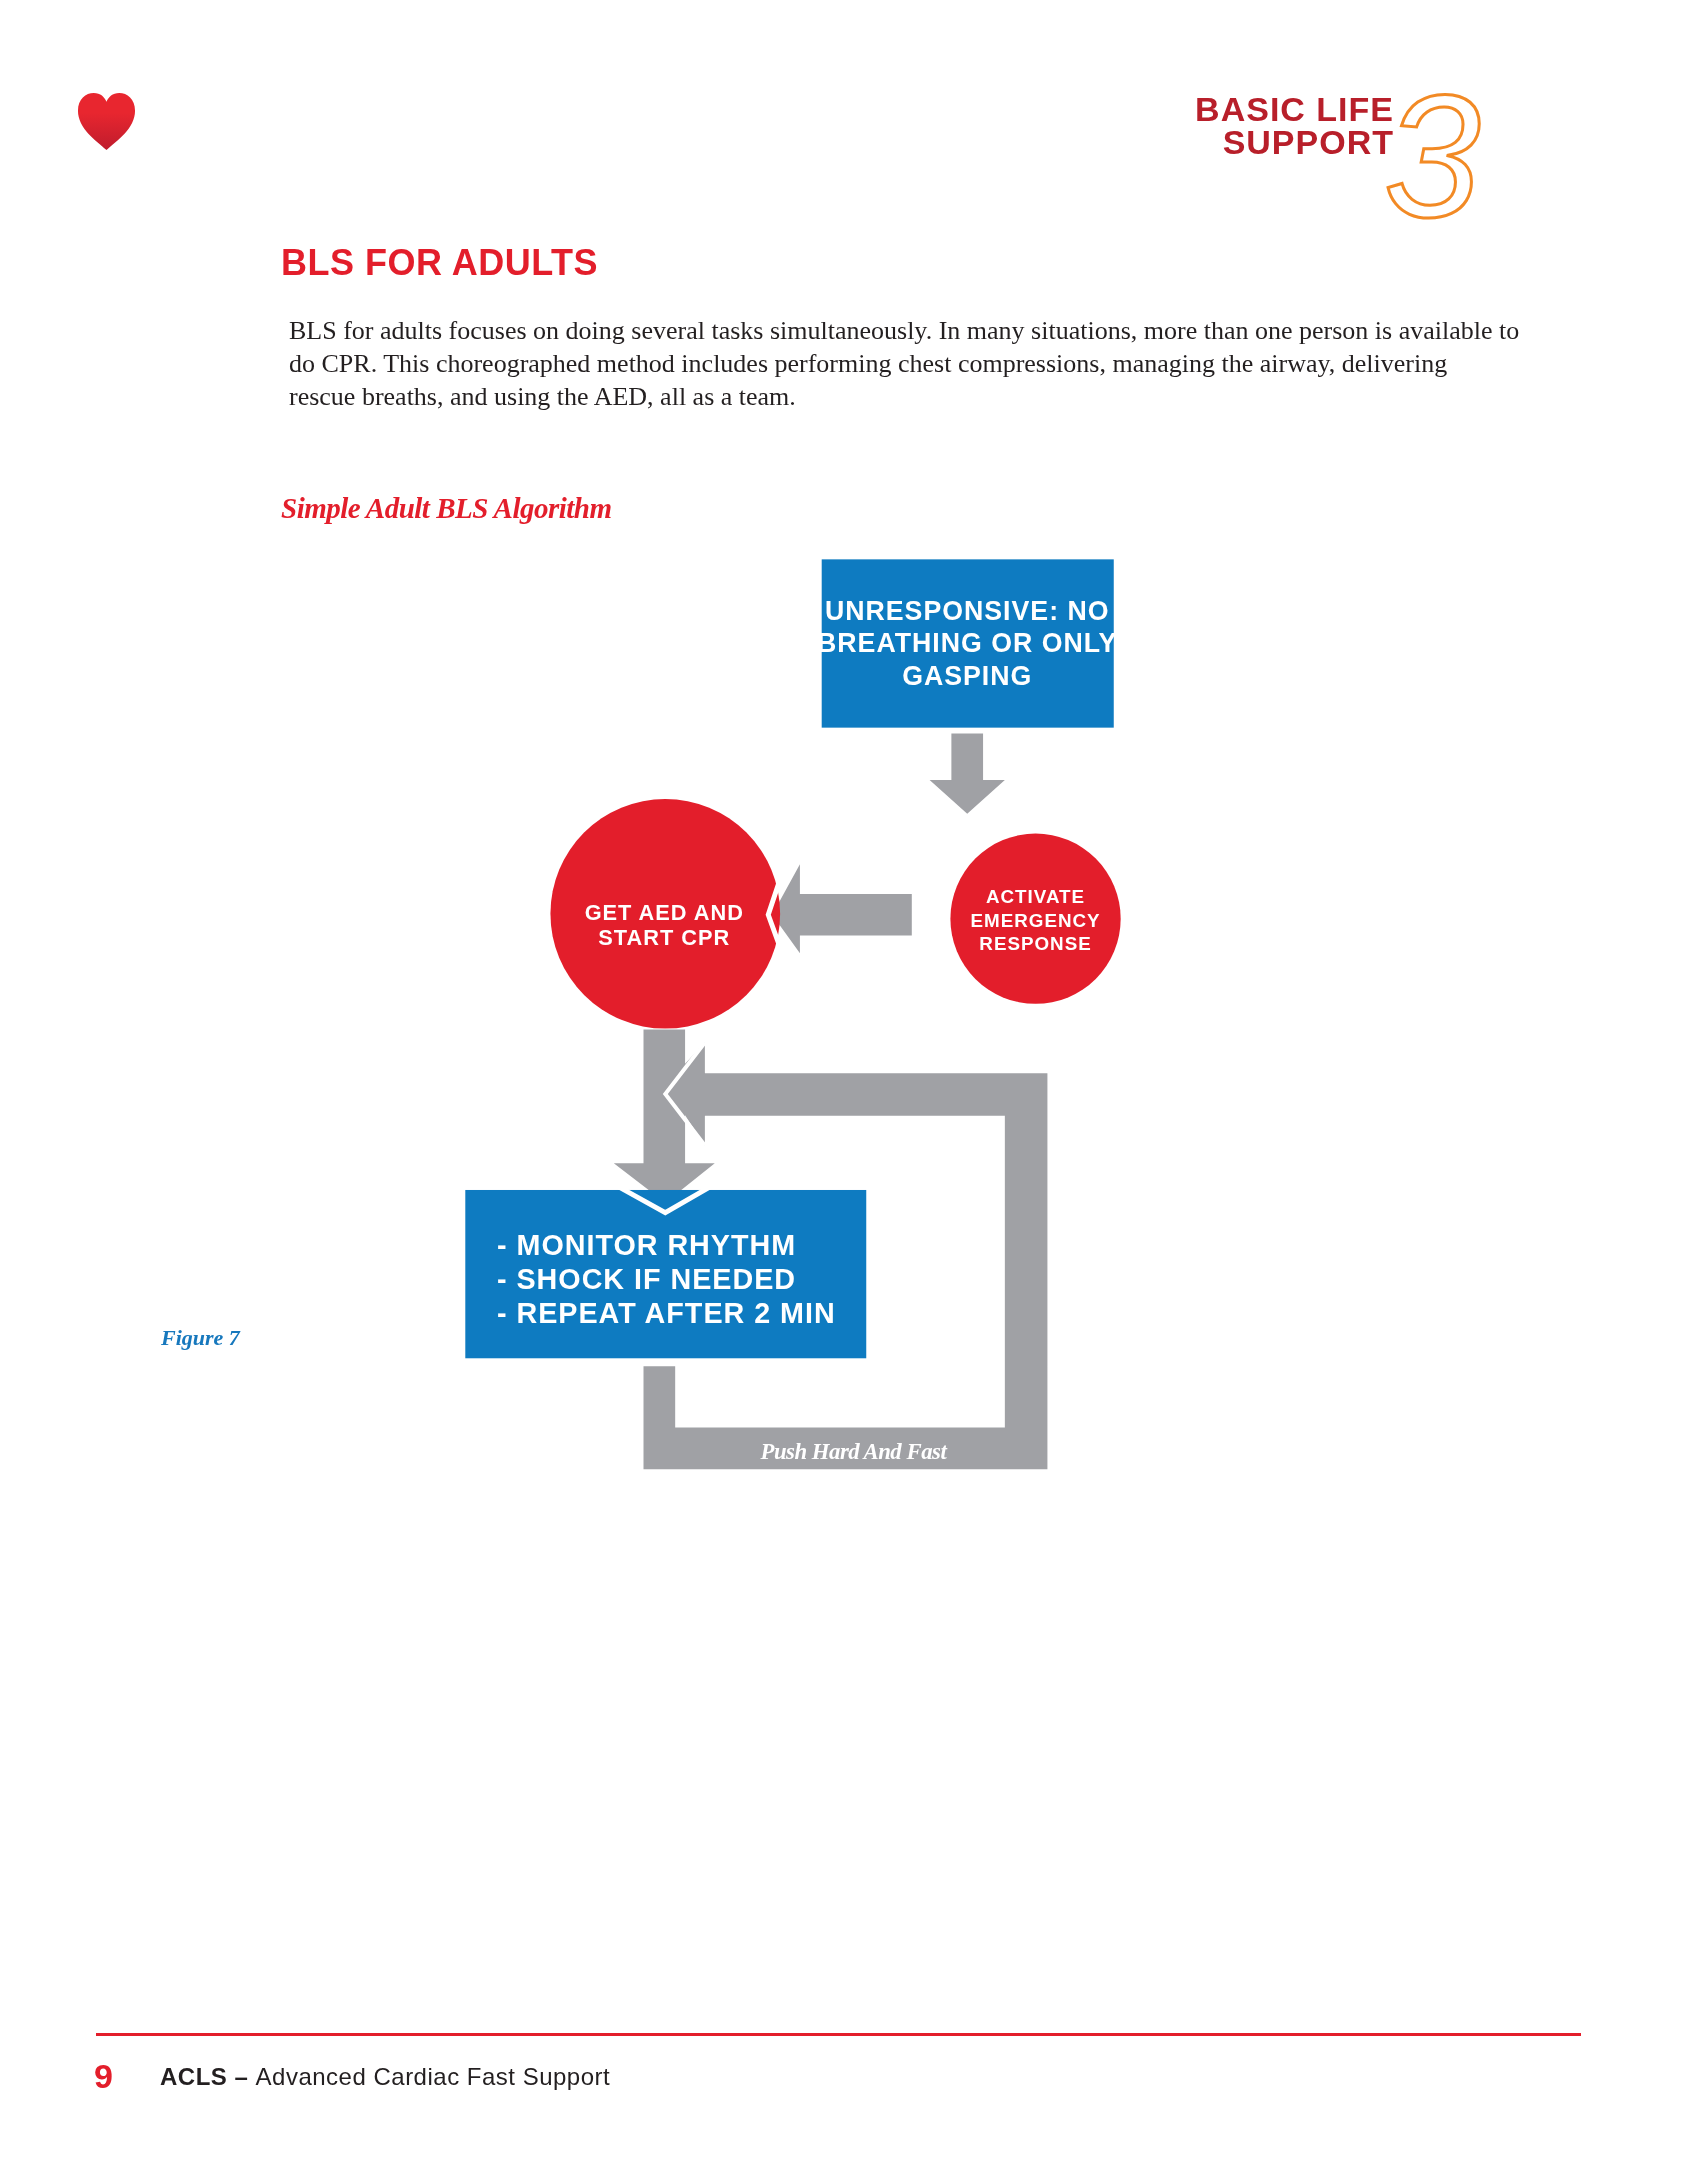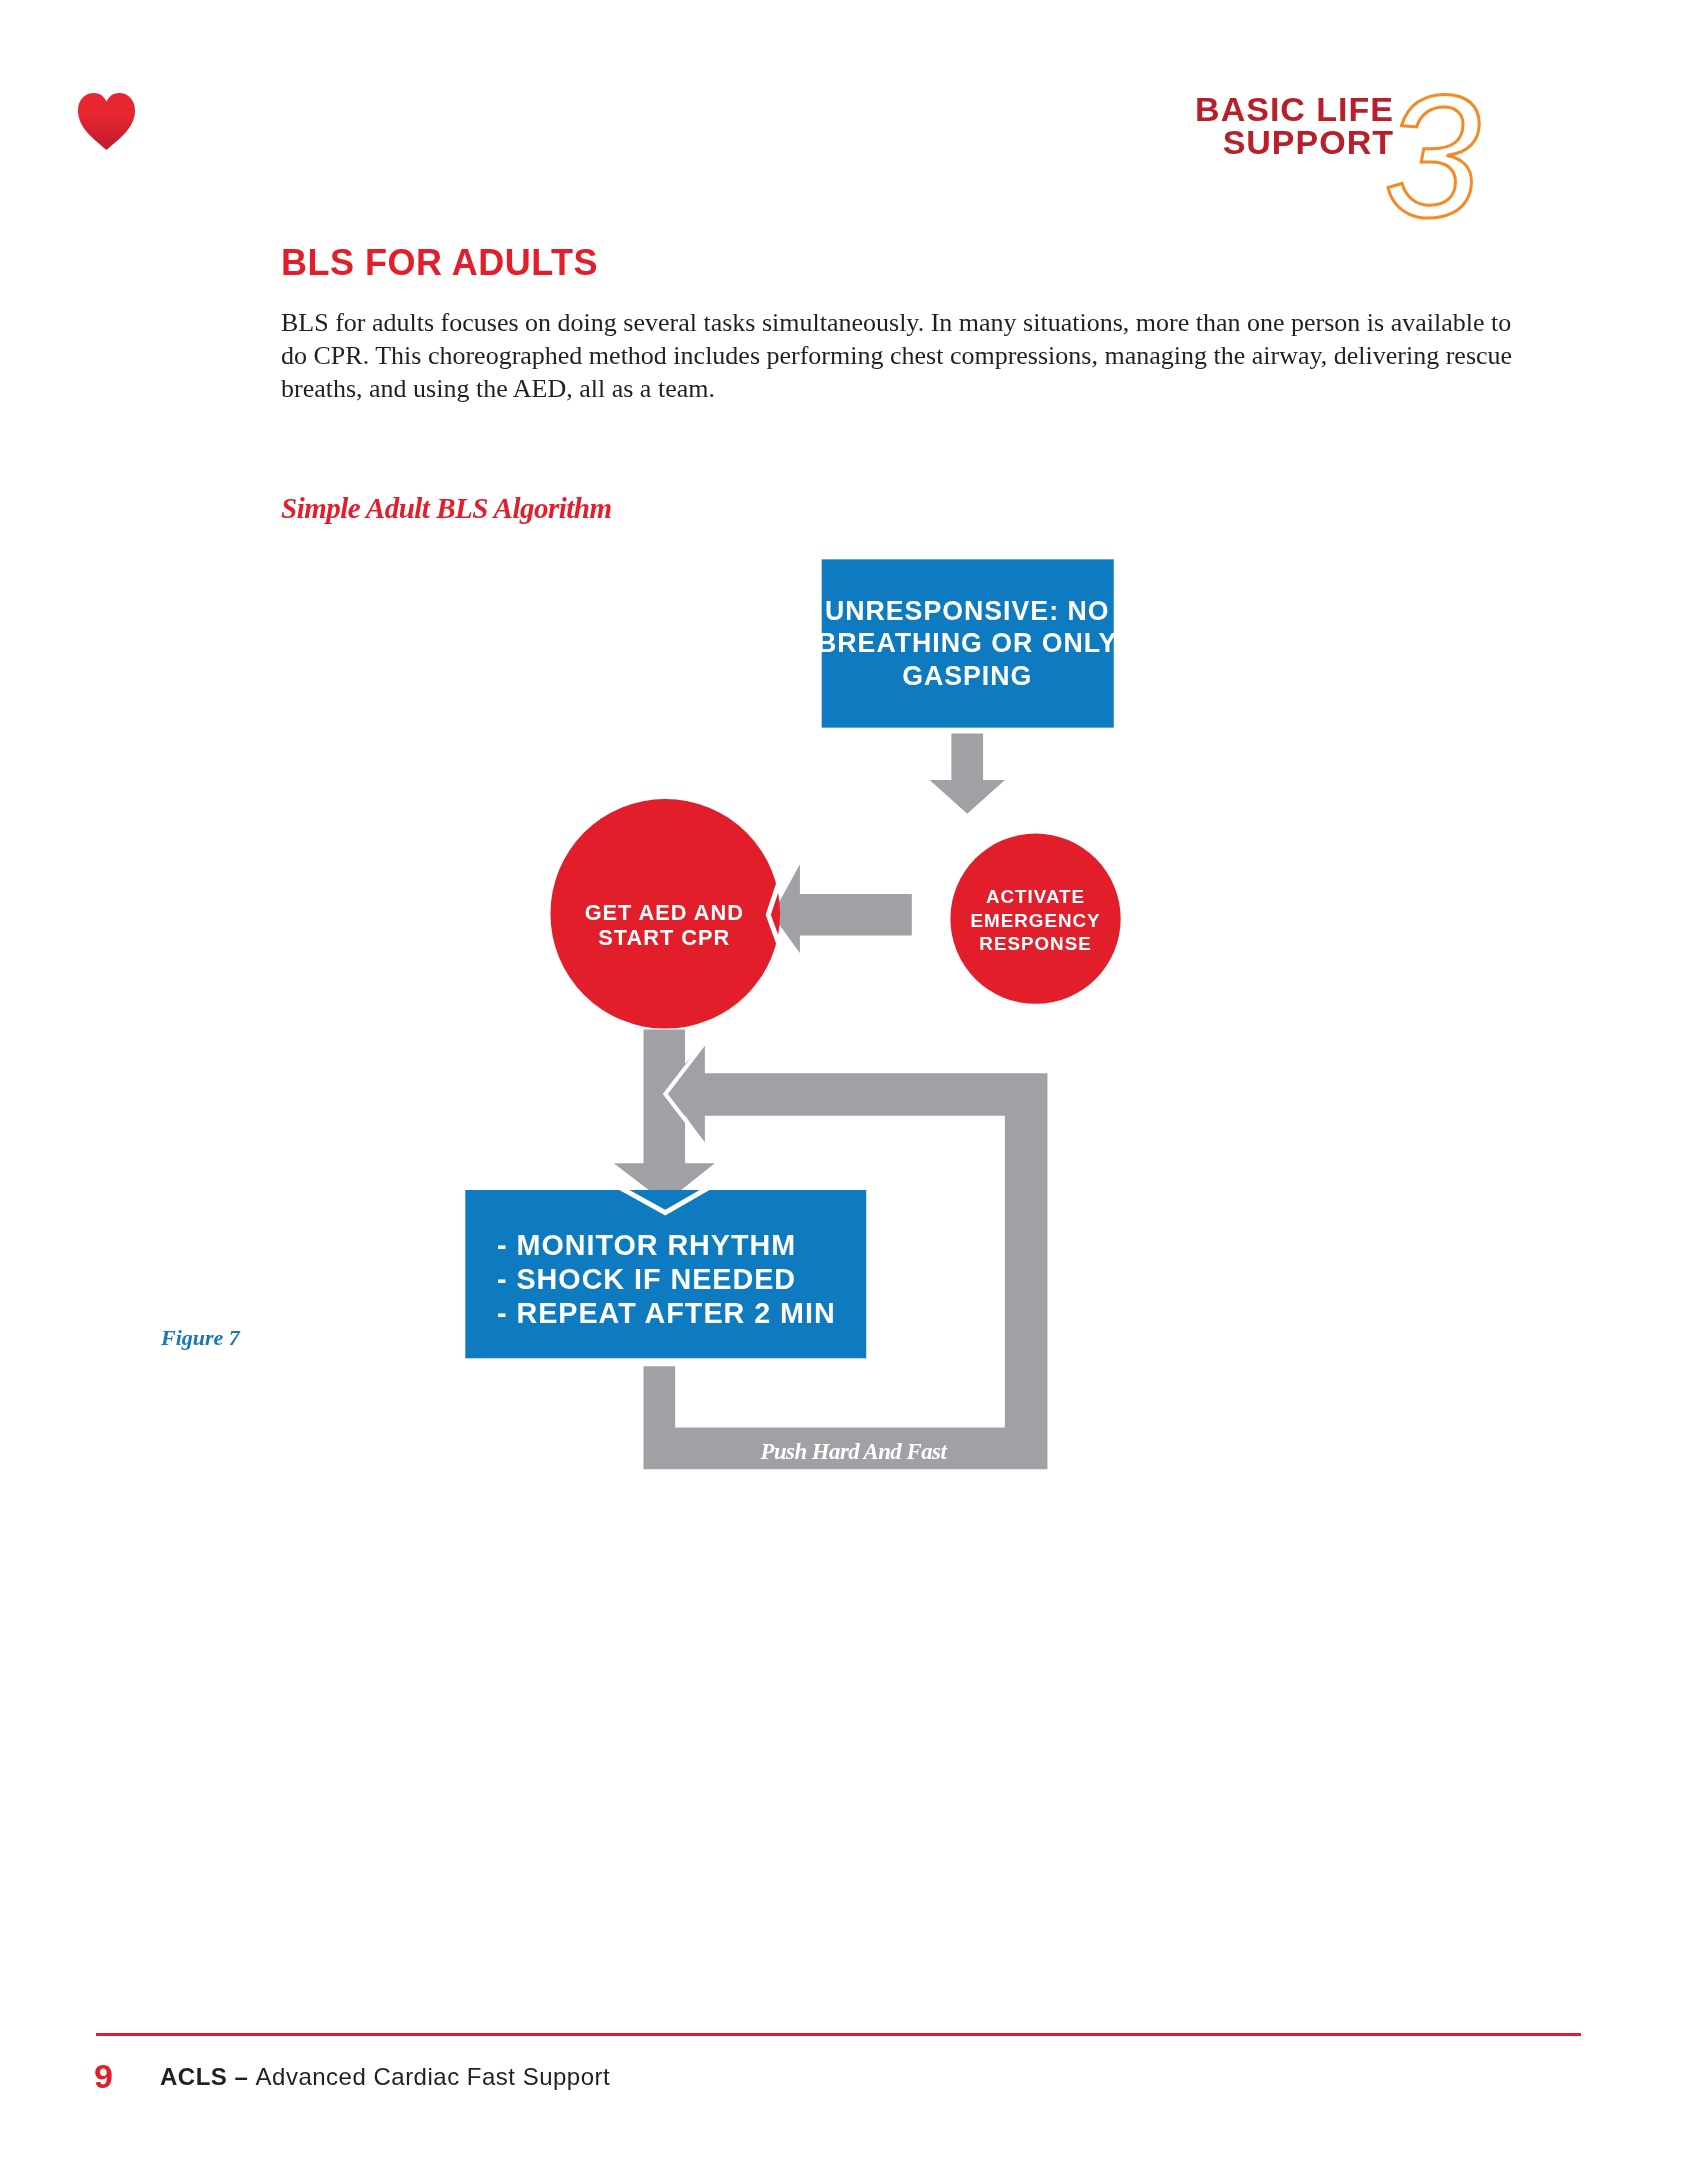--- a/index.html
+++ b/index.html
@@ -15,7 +15,7 @@
     
     #title { left: 281px; top: 242px; color: #e31e2b; font-family: "Liberation Sans", sans-serif; font-weight: bold; font-size: 36px; letter-spacing: 0.5px; margin: 0; }
     #intro { left: 281px; top: 306px; width: 1247px; margin: 0; font-family: "Liberation Serif", serif; font-size: 26px; line-height: 33px; color: #231f20; }
-    #intro p { margin: 0; }
+    #intro p { margin: 8px; }
     #fig-subtitle { left: 281px; top: 492px; font-family: "Liberation Serif", serif; font-style: italic; font-weight: bold; font-size: 29px; color: #e31e2b; letter-spacing: -0.5px; text-align: right; }
     #figure-label { left: 161px; top: 1325px; font-family: "Liberation Serif", serif; font-style: italic; font-weight: bold; font-size: 22px; color: #1778bd; }
 

